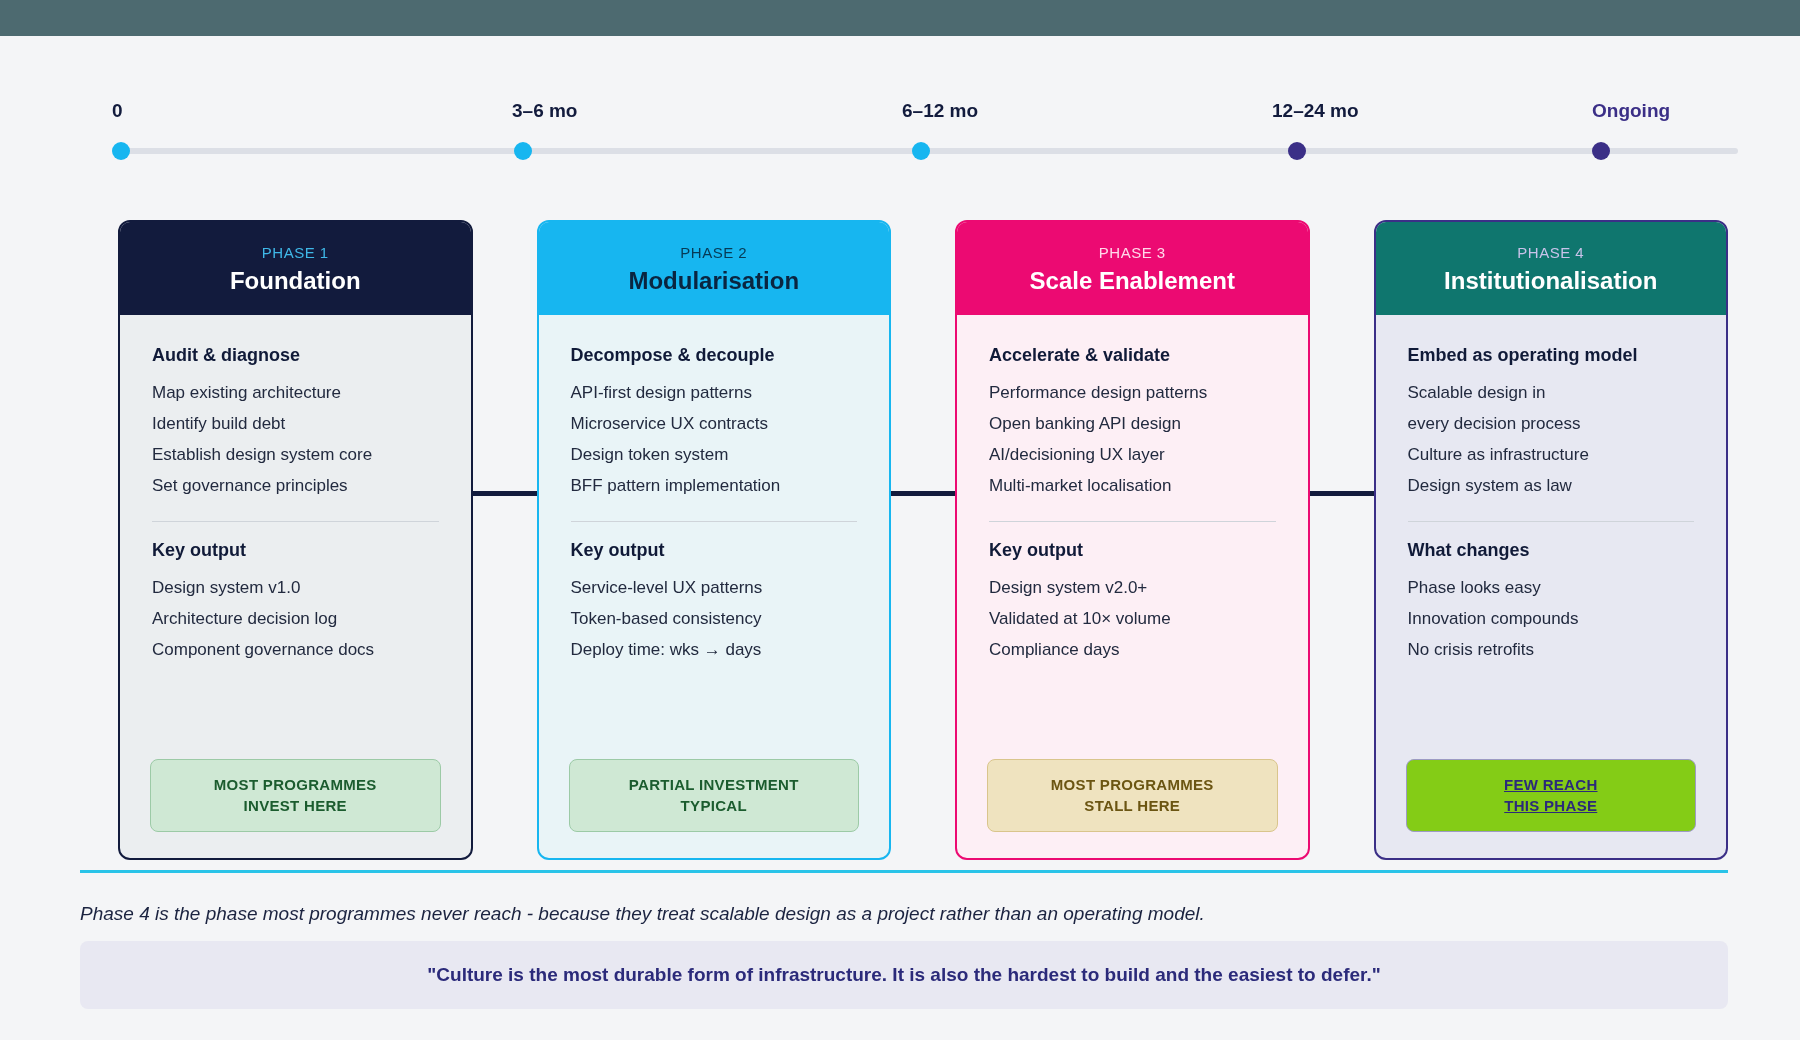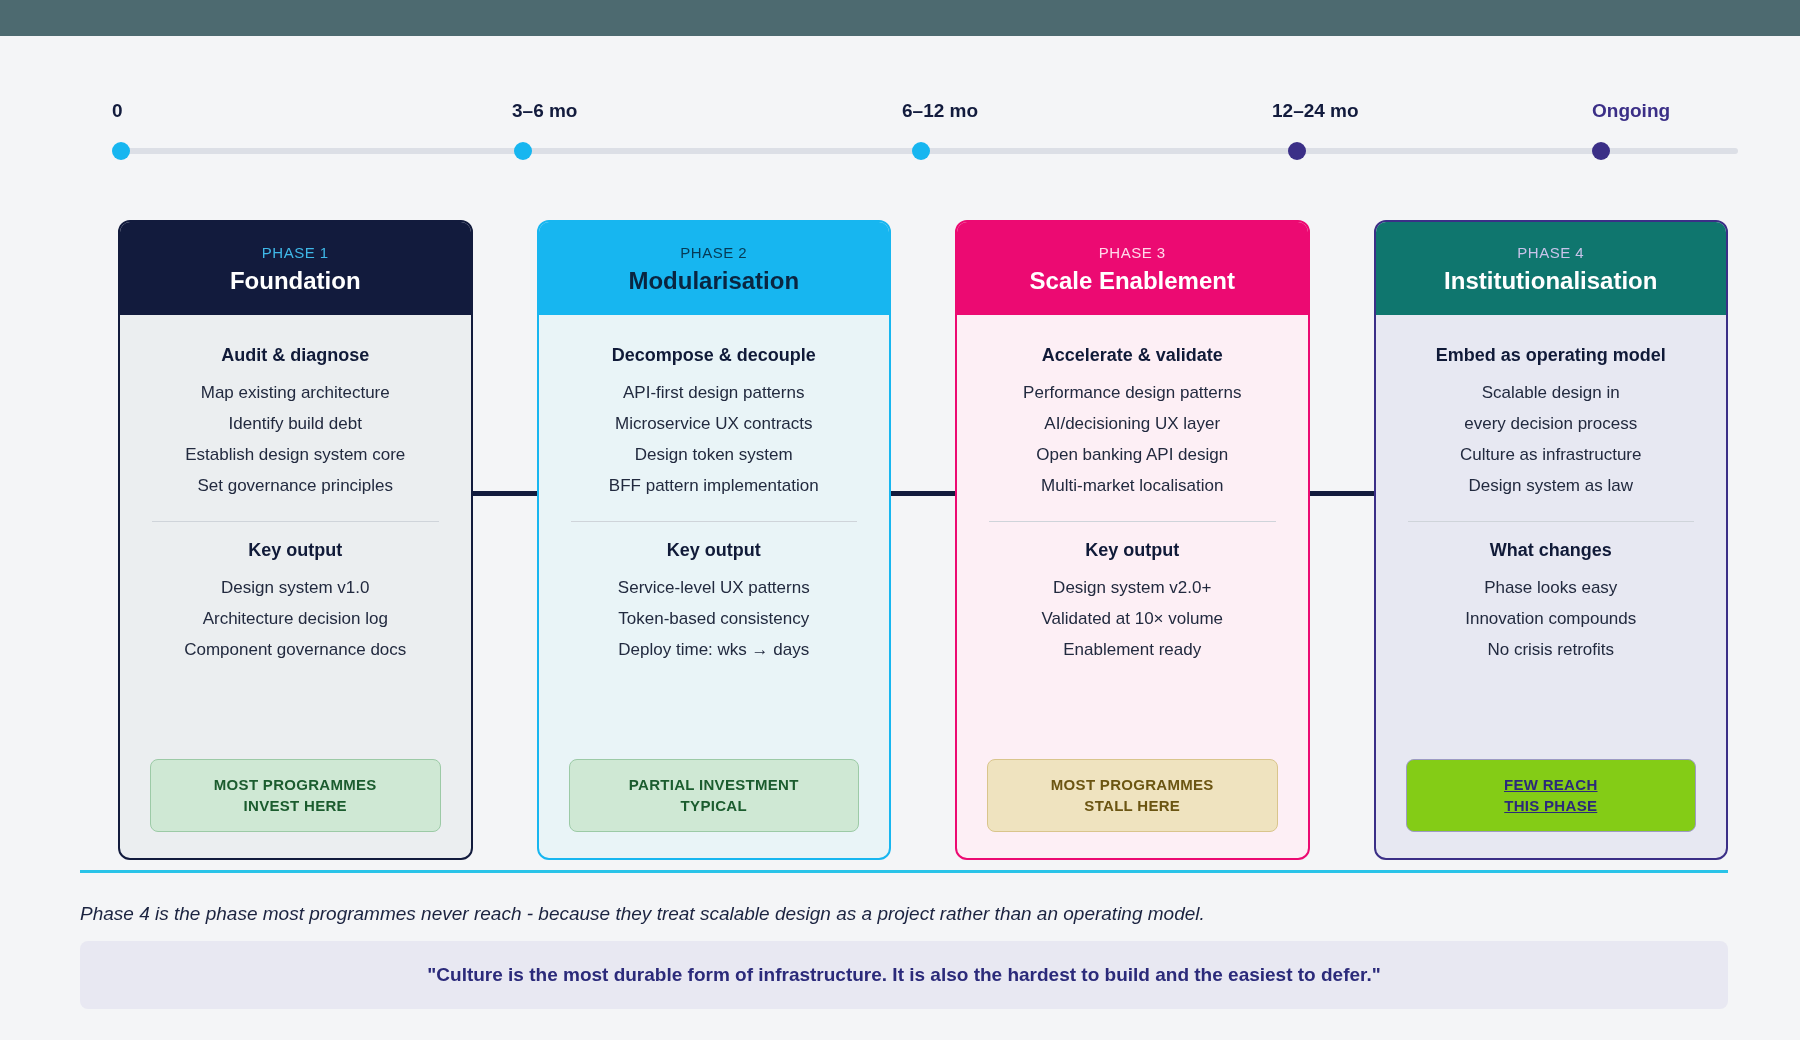--- a/index.html
+++ b/index.html
@@ -119,7 +119,6 @@
     flex: 1;
     padding: 30px 32px 0 32px;
     box-sizing: border-box;
-    text-align: center;
   }
   .sec-title {
     font-size: 18px;

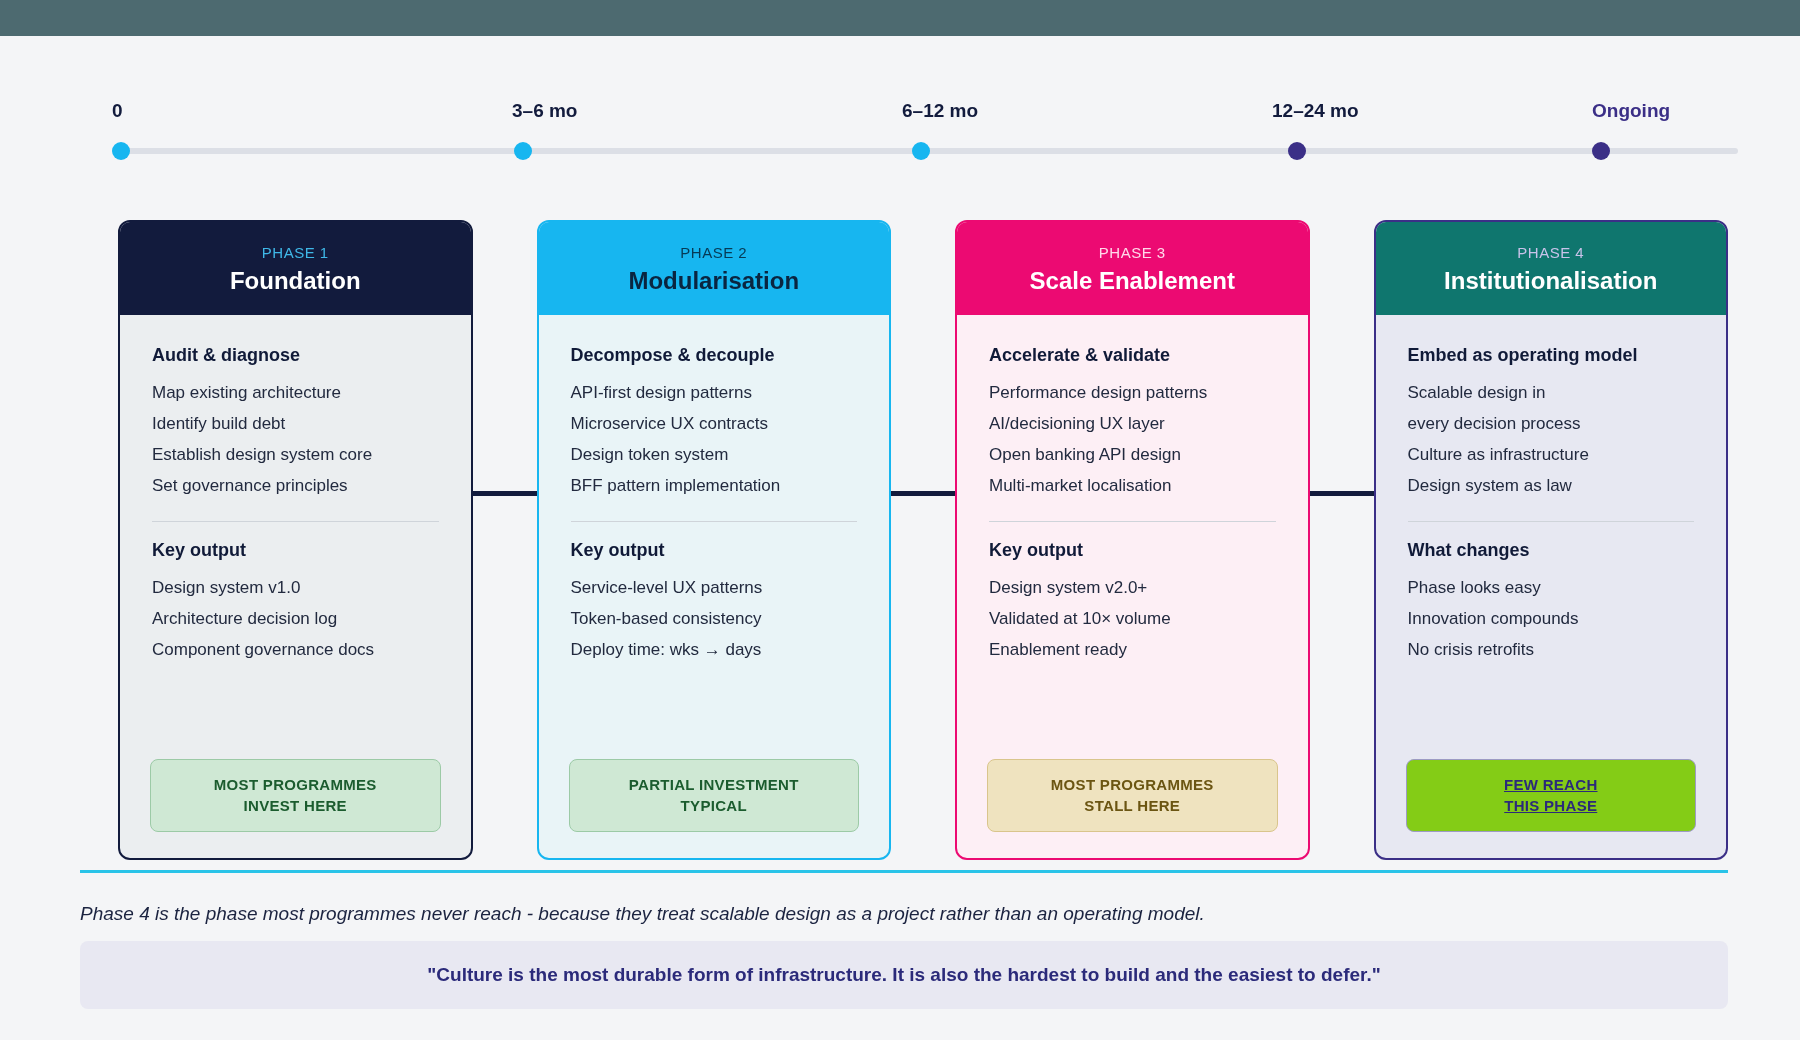--- a/index.html
+++ b/index.html
@@ -286,8 +286,8 @@
             <div class="sec-title">Accelerate &amp; validate</div>
             <ul class="sec-list">
               <li>Performance design patterns</li>
+              <li>Open banking API design</li>
               <li>AI/decisioning UX layer</li>
-              <li>Open banking API design</li>
               <li>Multi-market localisation</li>
             </ul>
             <div class="divider"></div>

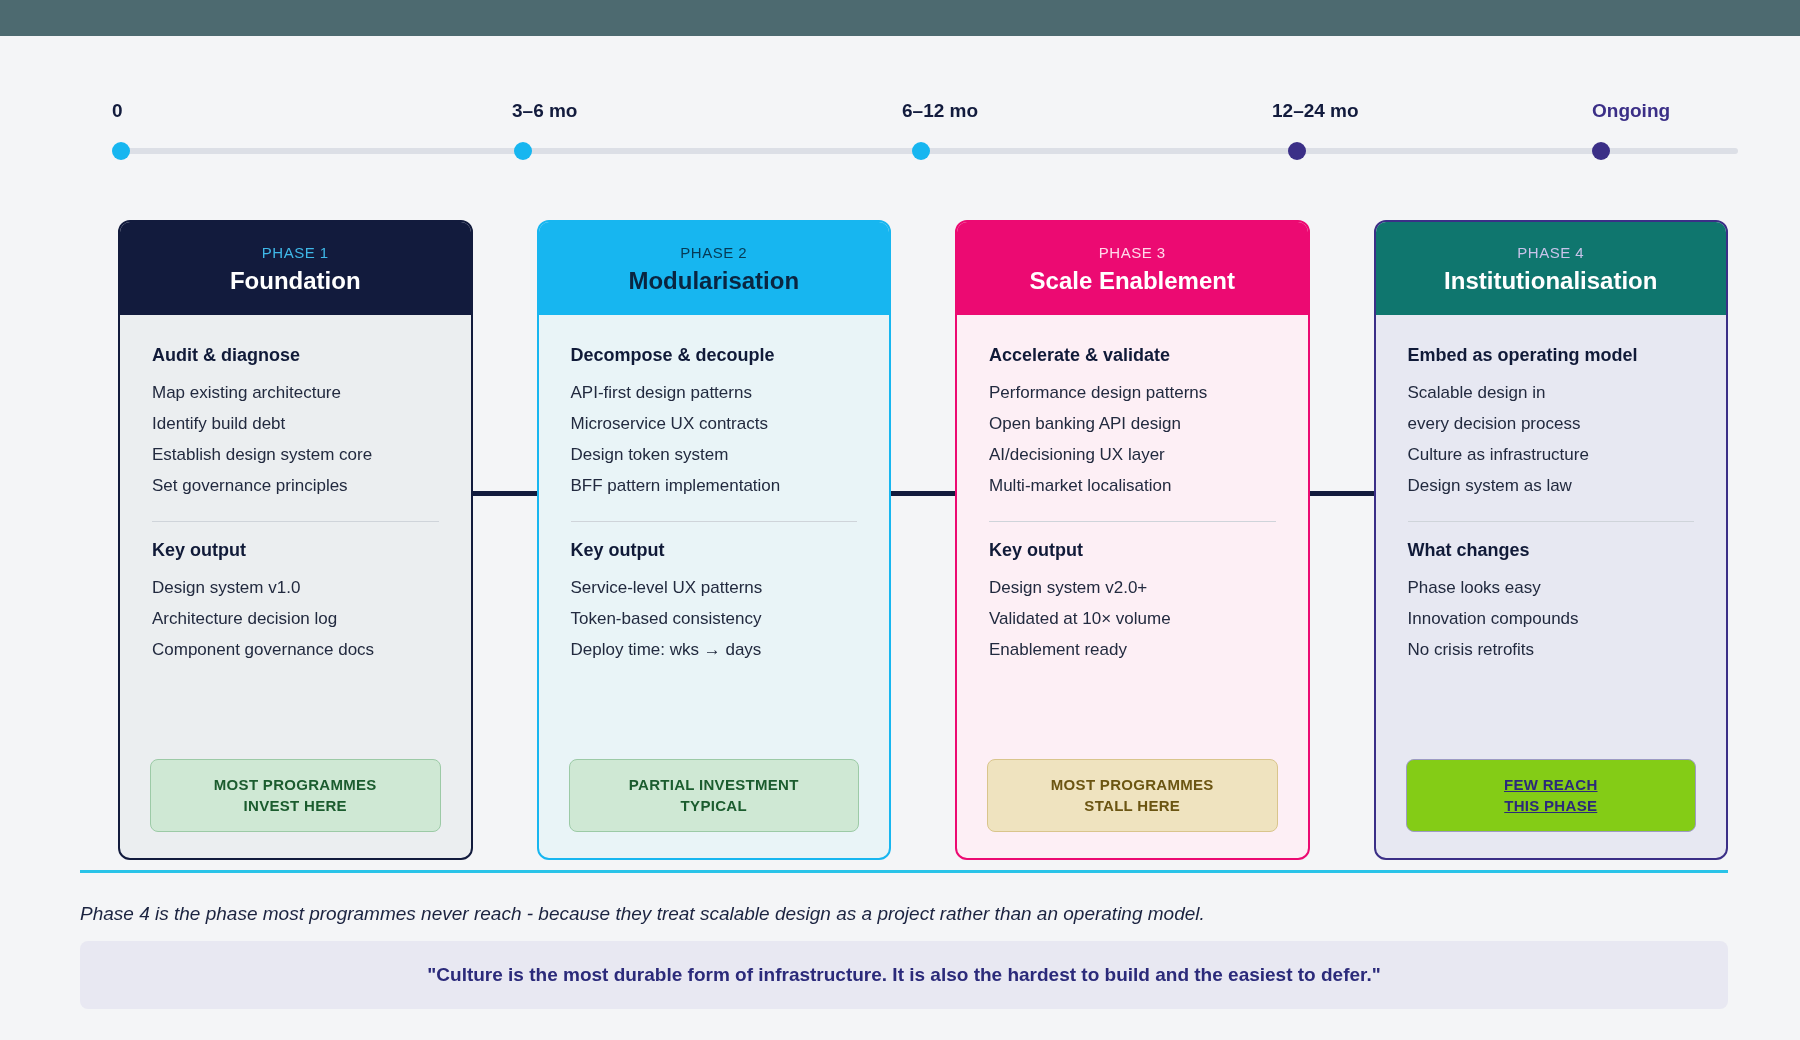--- a/index.html
+++ b/index.html
@@ -295,7 +295,7 @@
             <ul class="sec-list">
               <li>Design system v2.0+</li>
               <li>Validated at 10× volume</li>
-              <li>Enablement ready</li>
+              <li>Compliance days</li>
             </ul>
           </div>
           <div class="card-foot">

